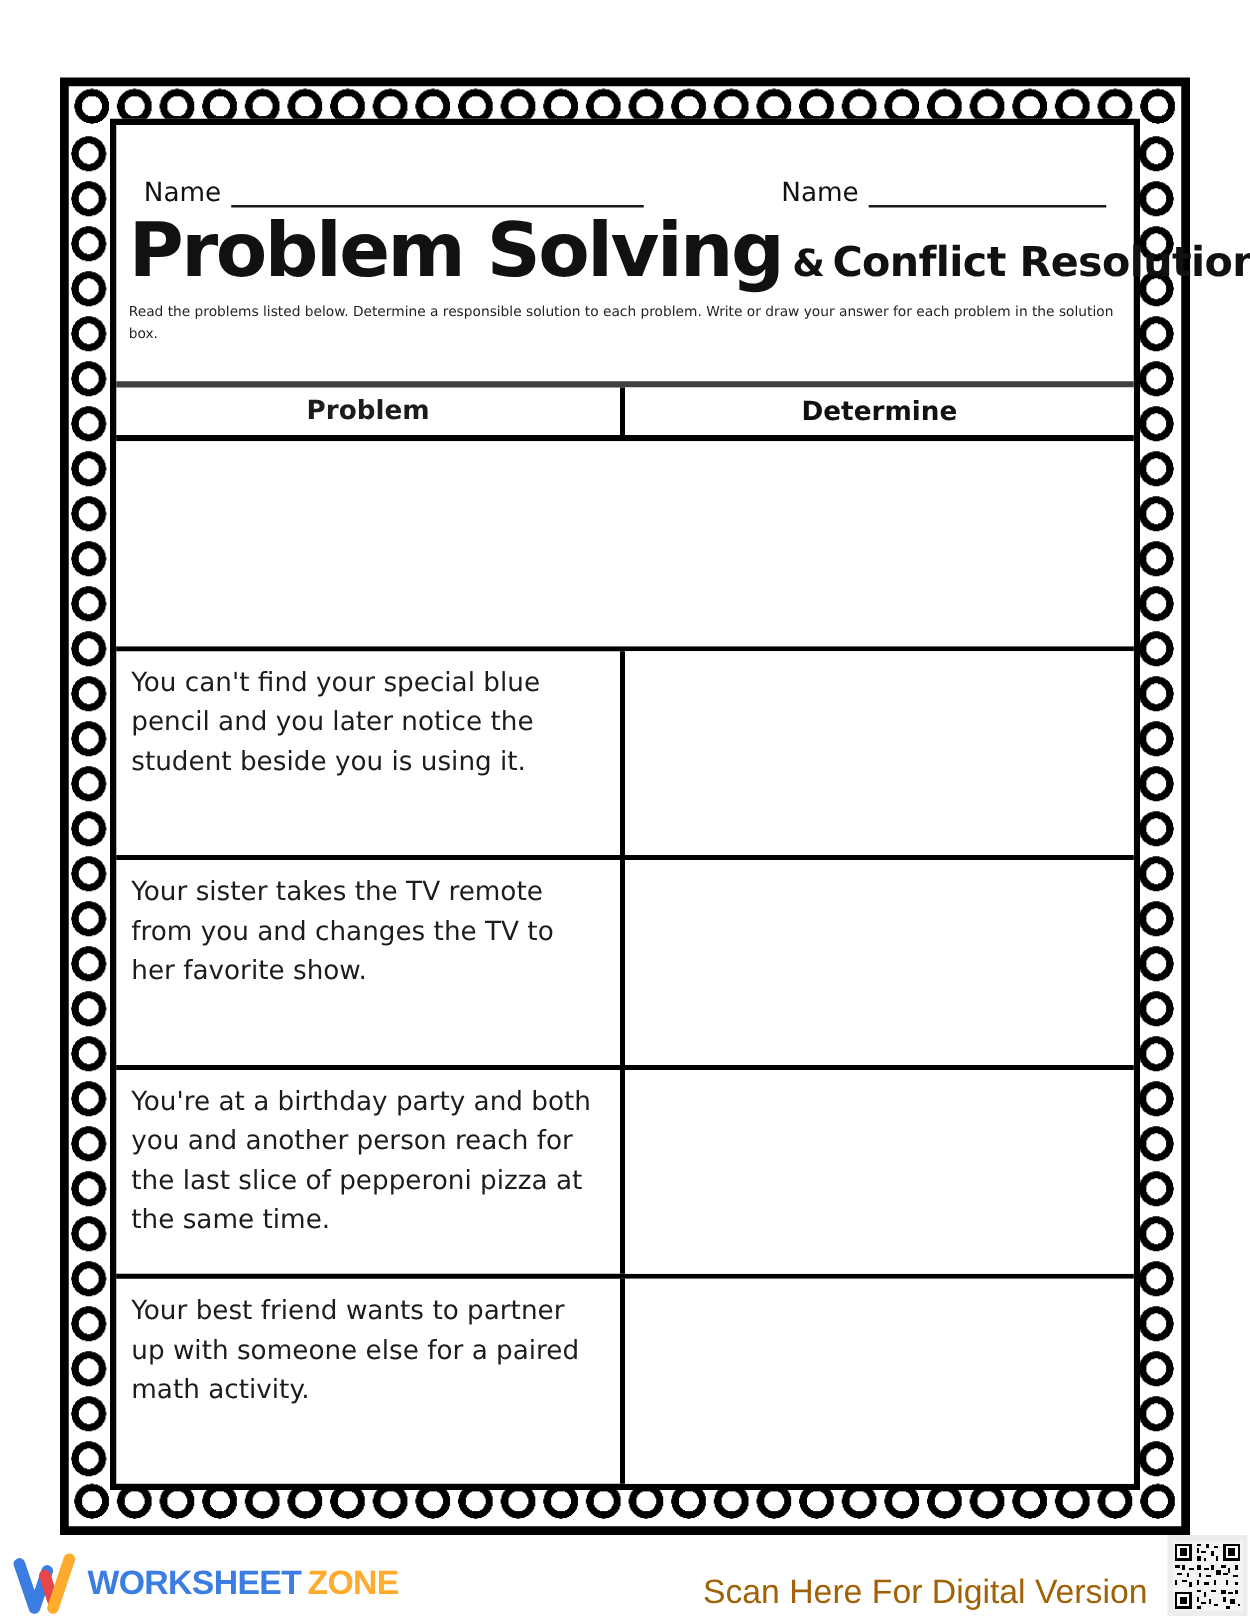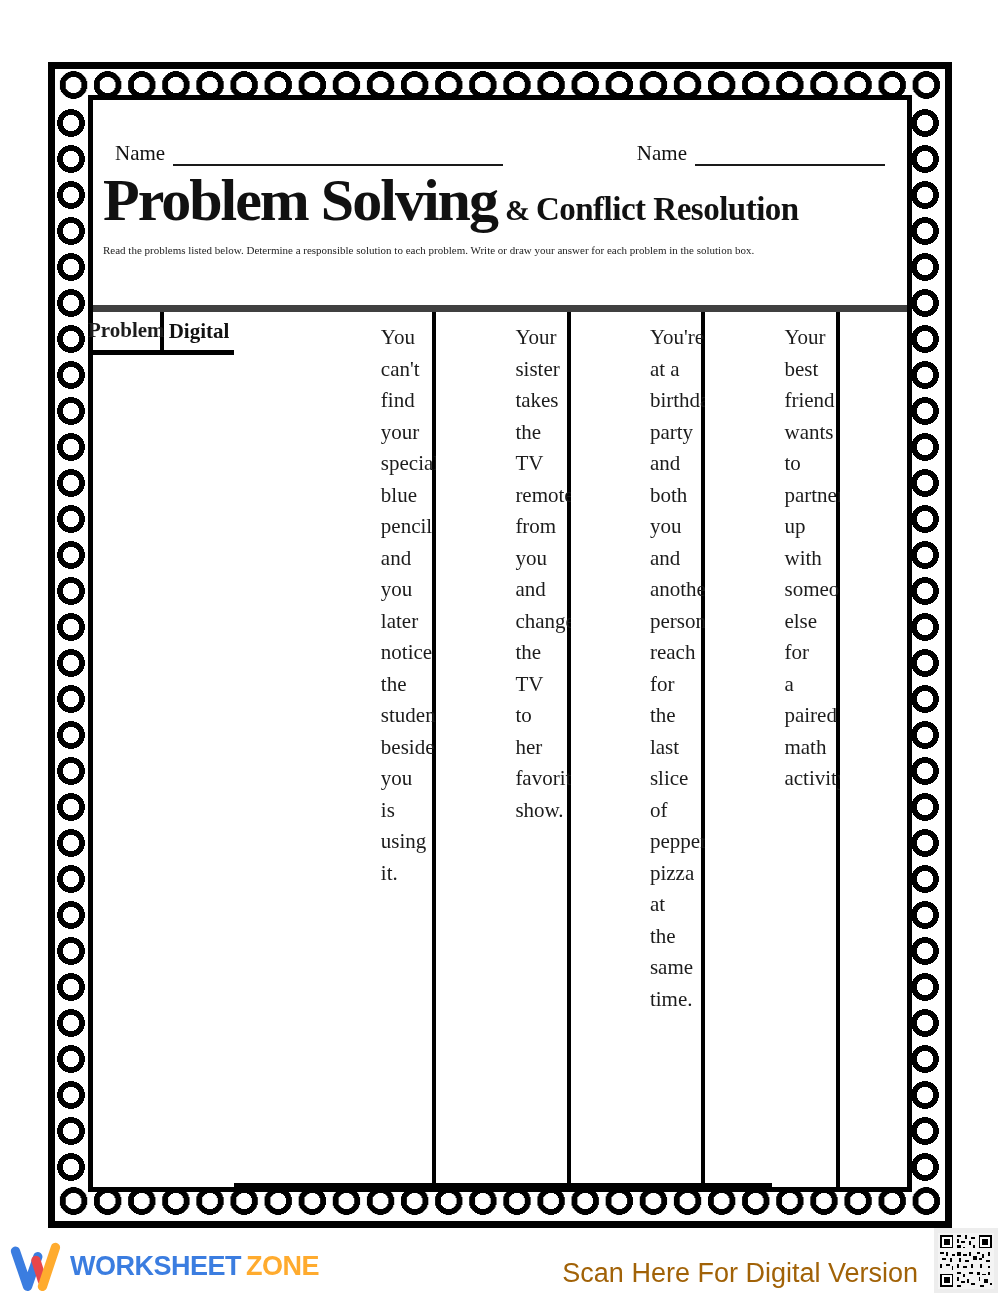--- a/index.html
+++ b/index.html
@@ -26,7 +26,7 @@
   
   .inner {
     position:absolute; left:33px; top:26px; right:33px; bottom:29px;
-    border:5px solid #000; background:#fff;font-family:Liberation Serif, serif;
+    border:5px solid #000; background:#fff;
   }
 
   

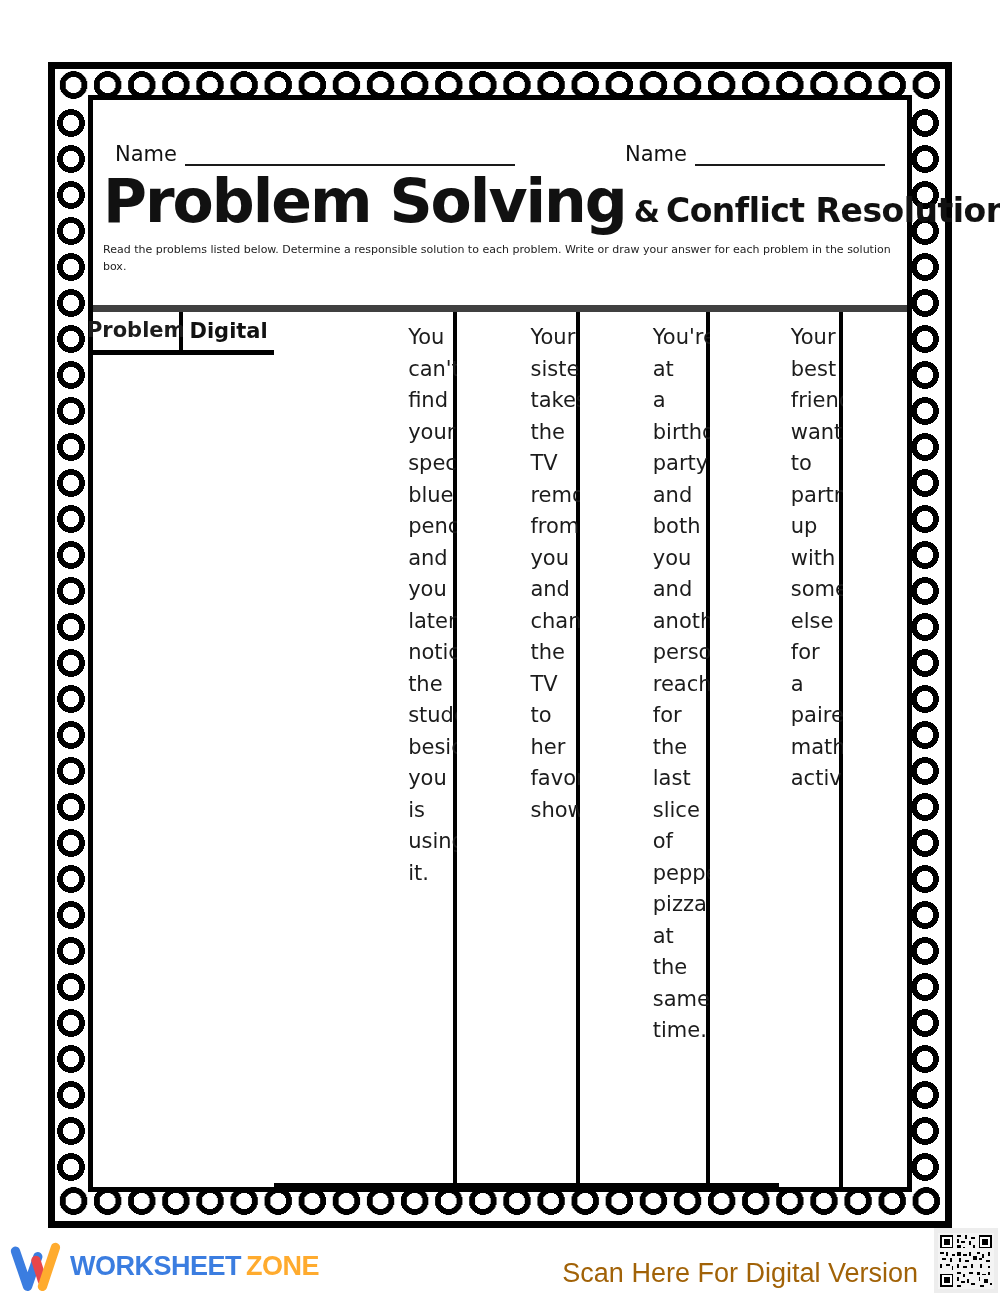--- a/index.html
+++ b/index.html
@@ -45,7 +45,7 @@
   .instructions { position:absolute; left:10px; right:14px; top:142px; font-size:11px; line-height:1.5; color:#222; }
 
   
-  .ws-table { position:absolute; left:0; right:0; top:205px; bottom:0; border-top:7px solid #404040; display:flex; }
+  .ws-table { position:absolute; left:0; right:0; top:205px; bottom:0; border-top:5px solid #404040; display:flex; flex-direction:column; }
   .t-header { display:flex; height:43px; border-bottom:5px solid #000; font-weight:bold; }
   .h-cell { display:flex; align-items:center; justify-content:center; font-size:21px; }
   .t-row { display:flex; flex:1 1 0; border-bottom:4px solid #000; }

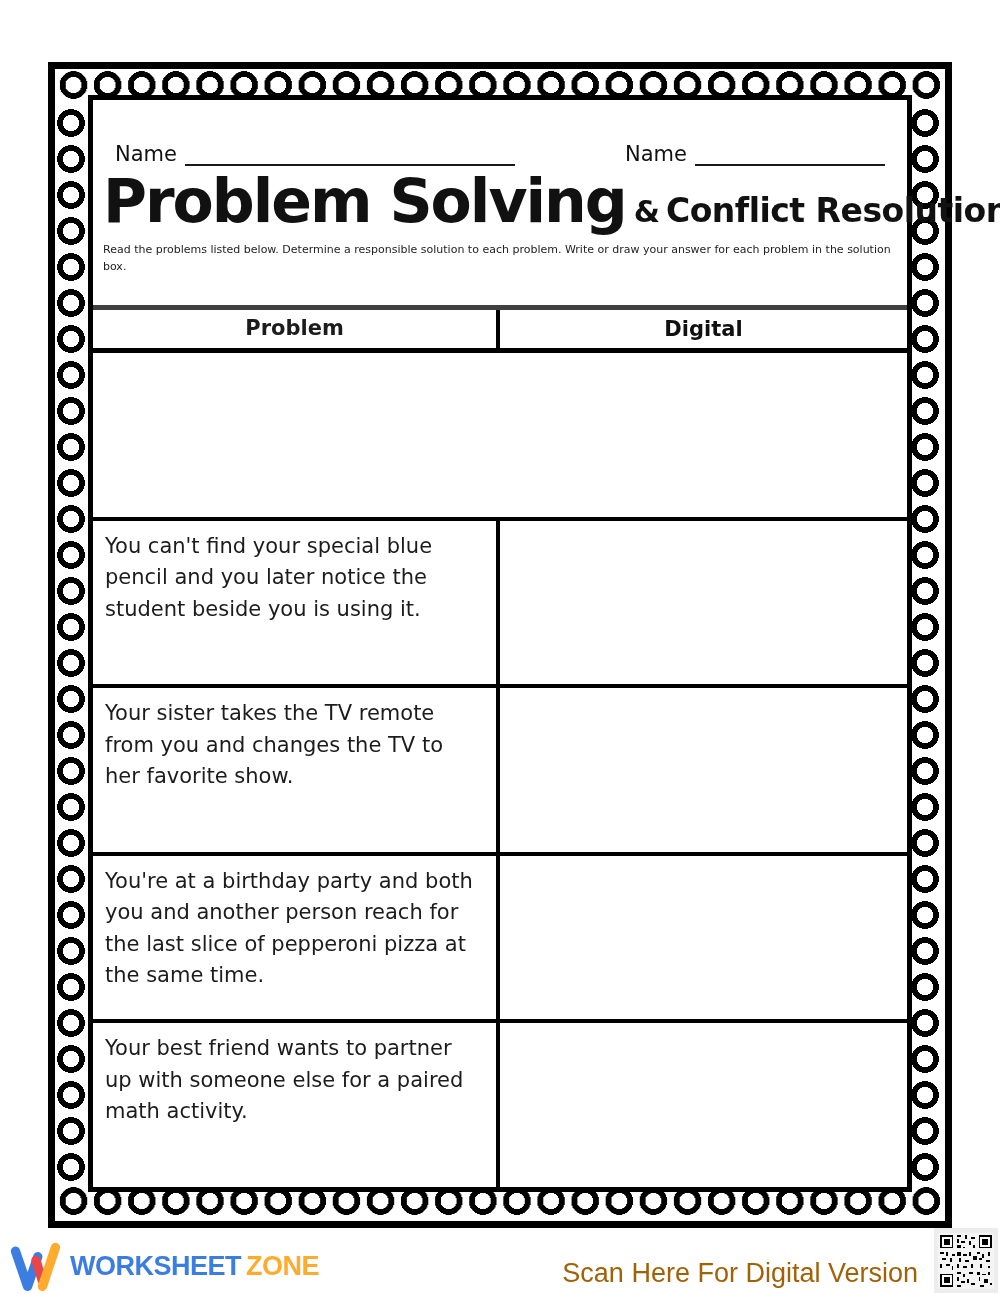--- a/index.html
+++ b/index.html
@@ -95,7 +95,7 @@
       <div class="ws-table">
         <div class="t-header">
           <div class="h-cell cell-p">Problem</div>
-          <div class="h-cell cell-s">Digital</div>
+          <div class="h-cell cell-s">Determine</div>
         </div>
 
         <div class="t-row">

